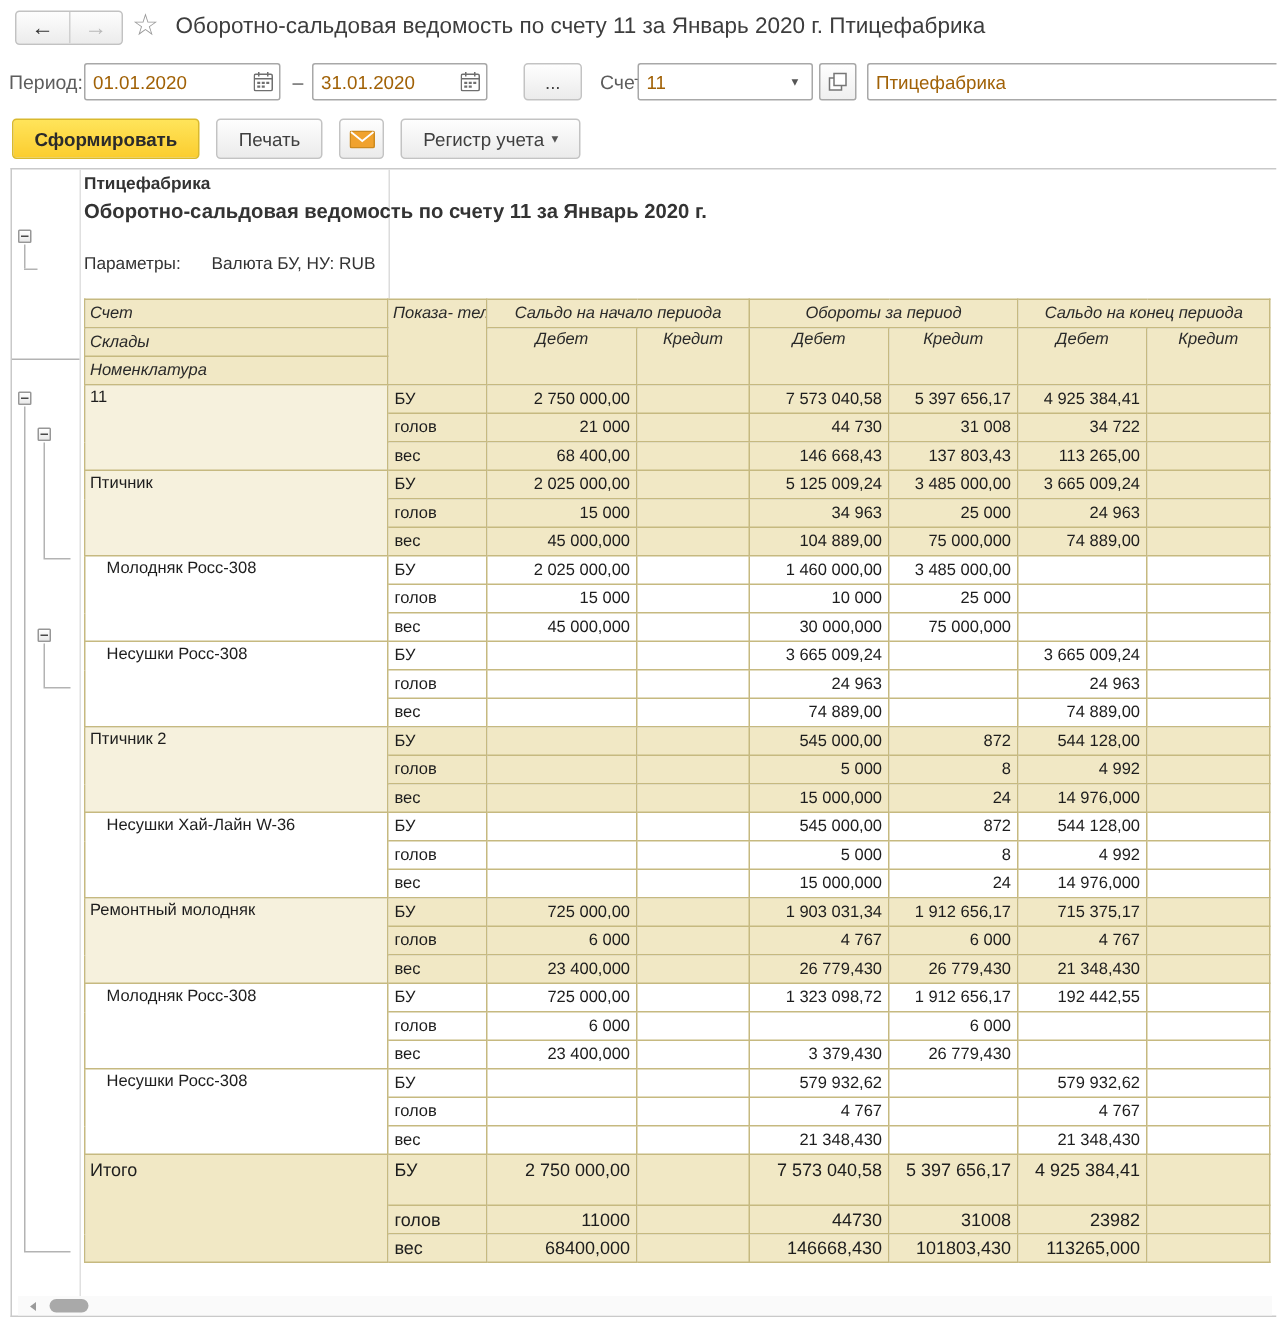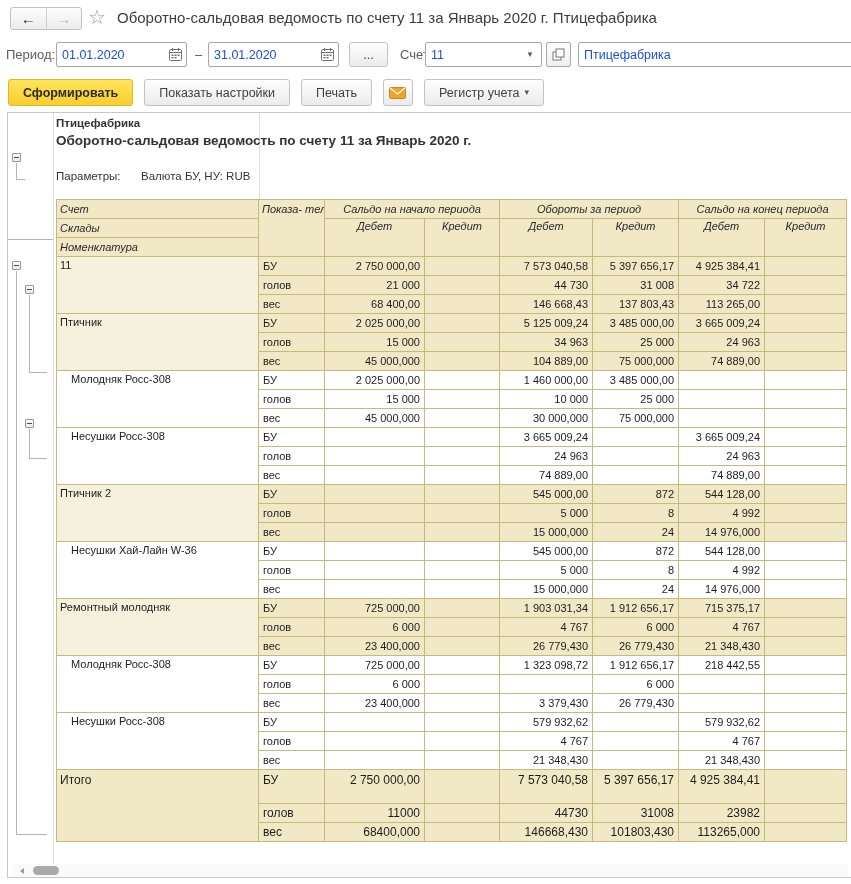--- a/index.html
+++ b/index.html
@@ -20,7 +20,7 @@
   .row2 { position:absolute; left:0; top:38px; width:851px; height:32px; }
   .lbl { position:absolute; top:9px; font-size:13px; color:#5d5d5d; }
   .field { position:absolute; top:4px; height:25px; display:flex; align-items:center; border:1px solid #a8a8a8; background:#fff; border-radius:2px; }
-  .field input { border:none; outline:none; flex:1; min-width:0; font-family:inherit; font-size:12.5px; color:#1d4ed8; padding:0 5px; background:transparent; }
+  .field input { border:none; outline:none; flex:1; min-width:0; font-family:inherit; font-size:12.5px; color:#a16207; padding:0 5px; background:transparent; }
   .fbtn { width:22px; height:100%; display:flex; align-items:center; justify-content:center; cursor:pointer; }
   .dash { position:absolute; top:9px; font-size:13px; color:#555; }
   .btn { display:inline-flex; align-items:center; justify-content:center; border:1px solid #c3c3c3; border-radius:3px; background:linear-gradient(#fefefe,#ebebeb); color:#3f3f3f; font-size:12.5px; cursor:pointer; }

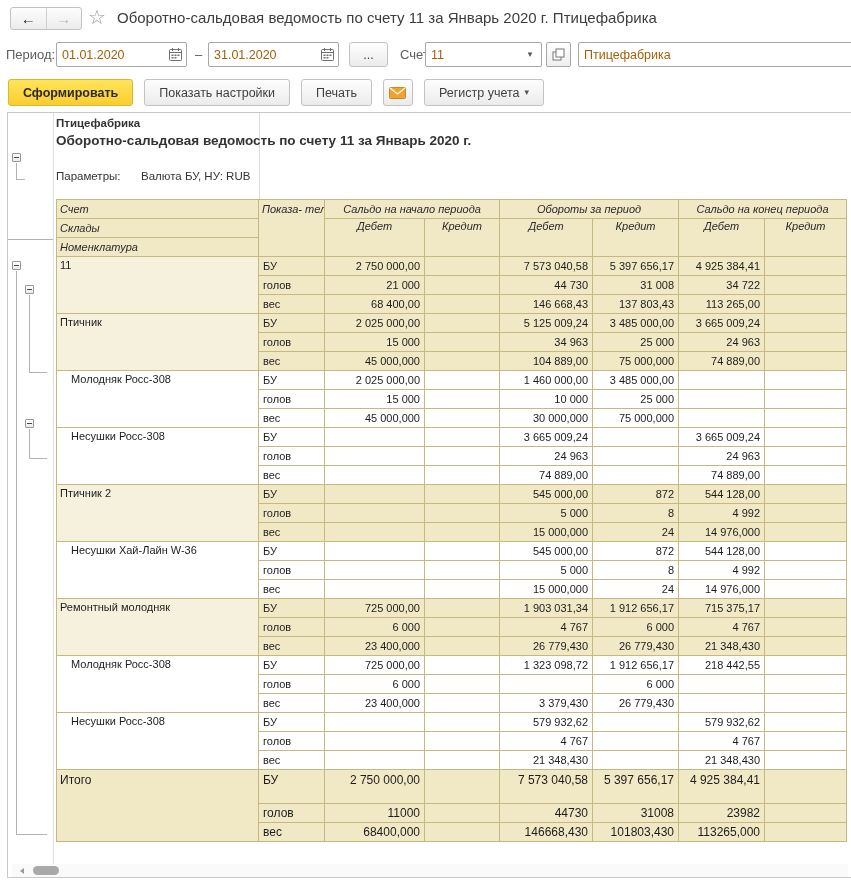--- a/index.html
+++ b/index.html
@@ -117,7 +117,7 @@
 
     <span class="dash" style="left:195px">–</span>
 
-    <div class="field" style="left:208px;width:131px">
+    <div class="field" style="left:208px;width:117px">
       <input value="31.01.2020" style="">
       <span class="fbtn icon-cal">
         <svg width="13" height="13" viewBox="0 0 13 13">

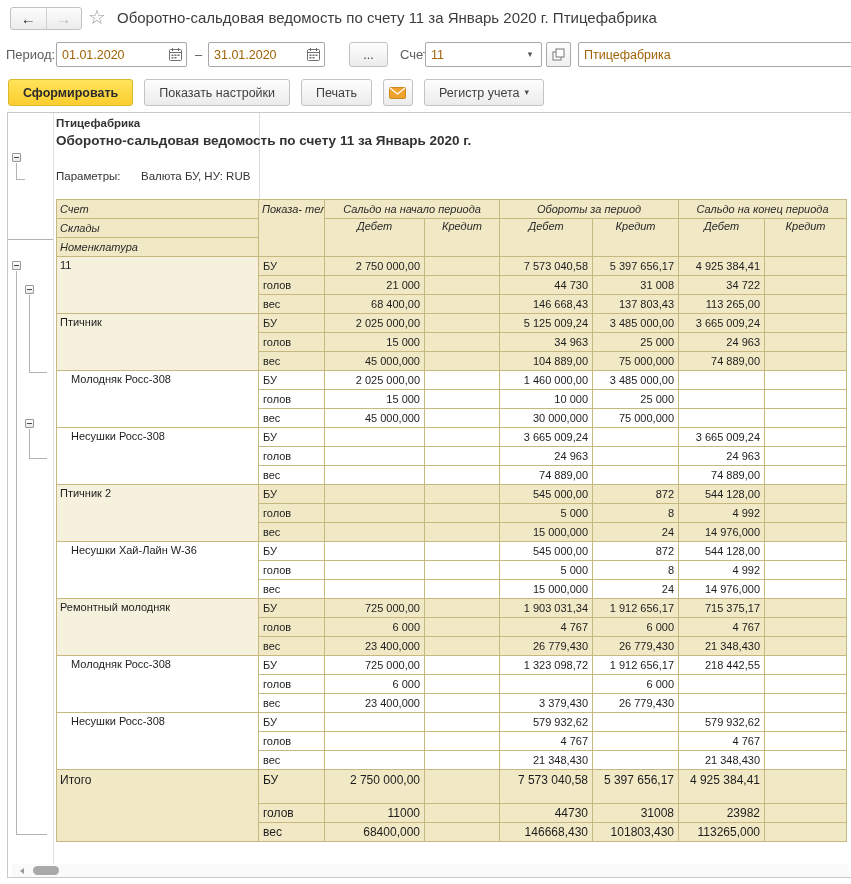--- a/index.html
+++ b/index.html
@@ -157,7 +157,6 @@
 
   <div class="row3">
     <button class="btn tbtn primary">Сформировать</button>
-    <button class="btn tbtn">Показать настройки</button>
     <button class="btn tbtn">Печать</button>
     <button class="btn tbtn iconbtn icon-env">
       <svg width="17" height="12" viewBox="0 0 17 12">

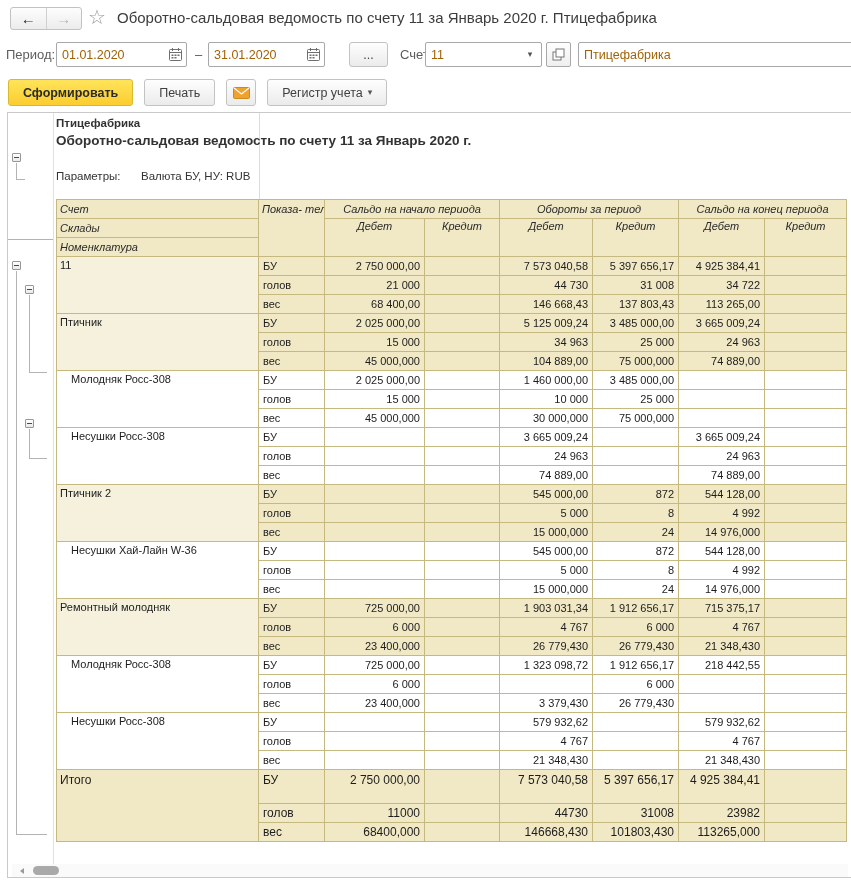--- a/index.html
+++ b/index.html
@@ -435,7 +435,7 @@
             <td class="cval k-detail"></td>
             <td class="cval k-detail">1 323 098,72</td>
             <td class="cval k-detail">1 912 656,17</td>
-            <td class="cval k-detail">218 442,55</td>
+            <td class="cval k-detail">192 442,55</td>
             <td class="cval k-detail"></td>
           </tr>
           <tr>

